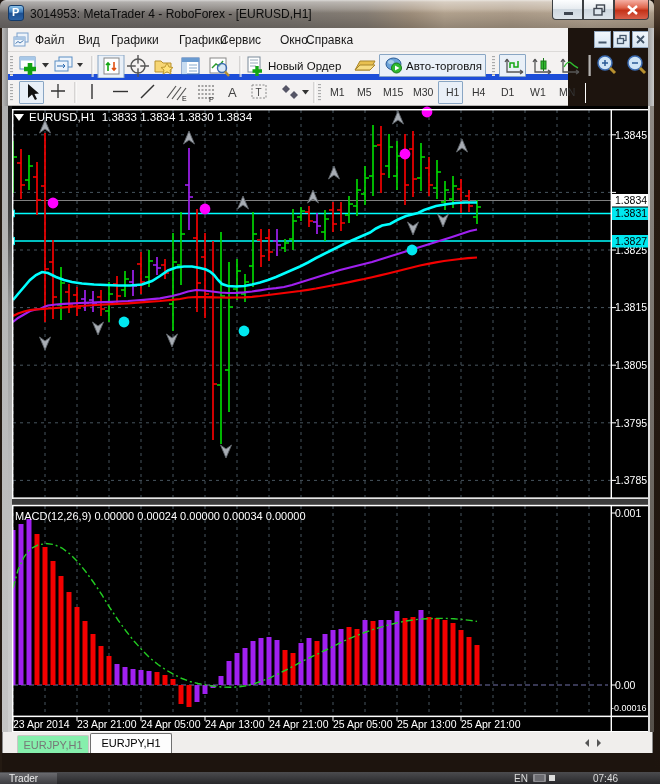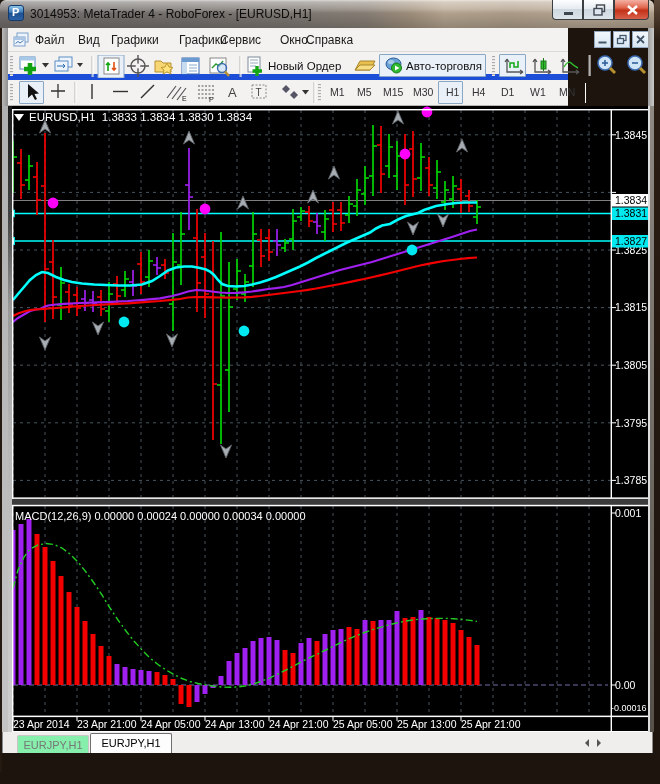--- a/index.html
+++ b/index.html
@@ -633,5 +633,15 @@
   </div>
 
 
+  <div id="taskbar" class="abs">
+    <div id="task1">Trader</div>
+    <span class="abs" style="left:514px;top:1px;font-size:10px;color:#ddd">EN</span>
+    <svg class="abs" style="left:533px;top:2px" width="14" height="9">
+      <rect x="0" y="0" width="13" height="8" rx="1" fill="#8e8e92"></rect>
+      <path d="M2 2 H11 M2 4 H11 M2 6 H11" stroke="#44444a" stroke-width="0.9"></path>
+    </svg>
+    <div class="abs" style="left:549px;top:3px;width:6px;height:6px;background:#ddd"></div>
+    <span class="abs" style="left:593px;top:1px;font-size:10px;color:#ddd">07:46</span>
+  </div>
 </div>
 </body></html>

